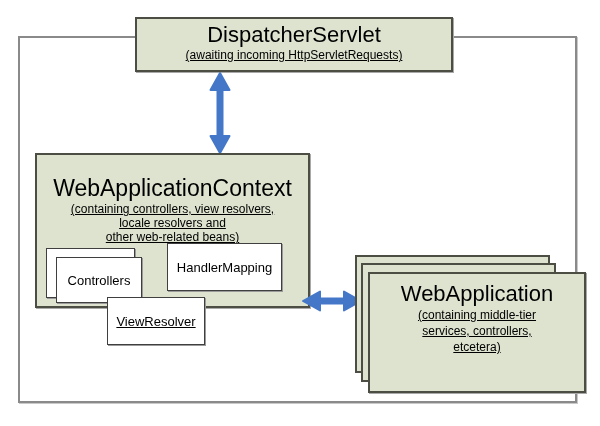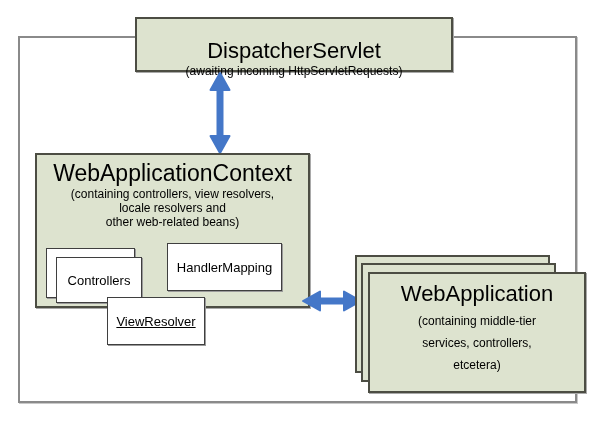--- a/index.html
+++ b/index.html
@@ -21,7 +21,7 @@
     box-shadow:1px 1px 0 #a9a9a9;
     text-align:center;box-sizing:border-box;
   }
-  .dispatcher{left:135px;top:17px;width:318px;height:55px;padding-top:19px;}
+  .dispatcher{left:135px;top:17px;width:318px;height:55px;padding-top:3px;}
   .title-lg{font-size:22px;line-height:26px;}
   .subtitle{font-size:12px;line-height:14px;}
   .wac{left:35px;top:153px;width:275px;height:155px;padding-top:5px;}

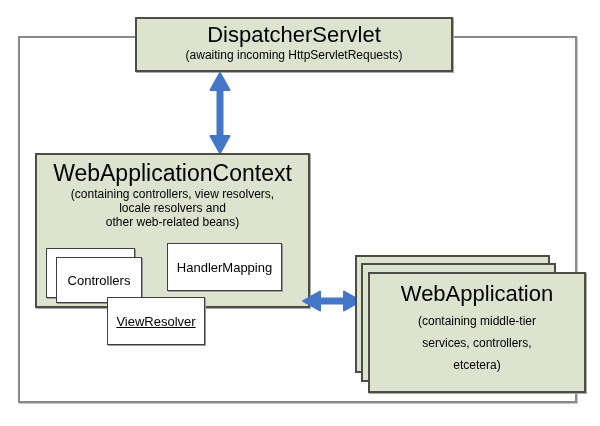--- a/index.html
+++ b/index.html
@@ -23,7 +23,7 @@
   }
   .dispatcher{left:135px;top:17px;width:318px;height:55px;padding-top:3px;}
   .title-lg{font-size:22px;line-height:26px;}
-  .subtitle{font-size:12px;line-height:14px;}
+  .subtitle{font-size:12px;line-height:14px;text-decoration:underline;}
   .wac{left:35px;top:153px;width:275px;height:155px;padding-top:5px;}
   .wac .title-lg{font-size:23px;line-height:27px;}
   .whitebox{

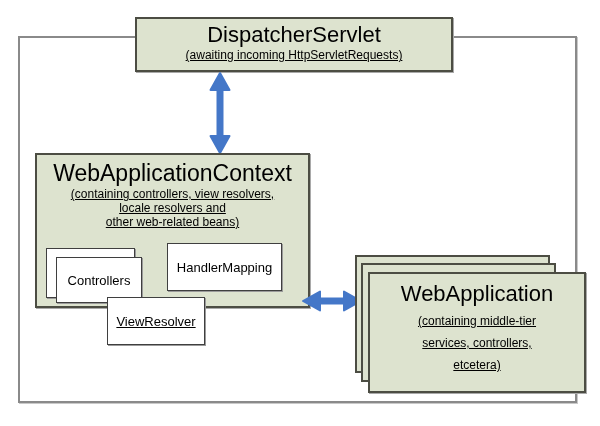--- a/index.html
+++ b/index.html
@@ -24,7 +24,7 @@
   .dispatcher{left:135px;top:17px;width:318px;height:55px;padding-top:3px;}
   .title-lg{font-size:22px;line-height:26px;}
   .subtitle{font-size:12px;line-height:14px;text-decoration:underline;}
-  .wac{left:35px;top:153px;width:275px;height:155px;padding-top:5px;}
+  .wac{left:35px;top:153px;width:275px;height:155px;padding-top:20px;}
   .wac .title-lg{font-size:23px;line-height:27px;}
   .whitebox{
     position:absolute;background:#ffffff;border:1px solid #3f3f3f;

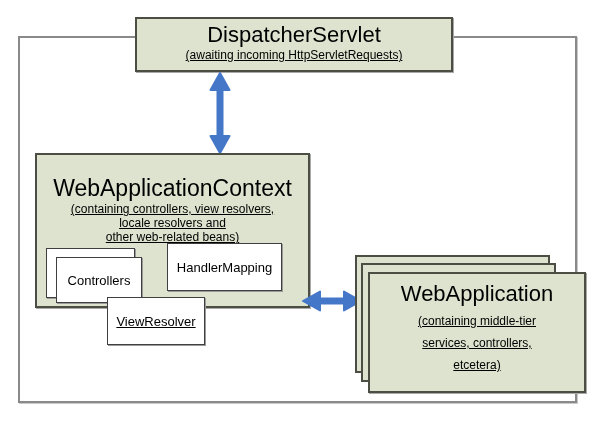--- a/index.html
+++ b/index.html
@@ -44,7 +44,7 @@
   .stack-mid{left:361px;top:263px;width:195px;height:119px;}
   .stack-front{left:368px;top:272px;width:218px;height:121px;padding-top:7px;box-shadow:1px 1px 0 #a9a9a9;}
   .stack-front .title-lg{font-size:22px;line-height:25px;}
-  .stack-front .subtitle{margin-top:8px;font-size:12px;line-height:14px;}
+  .stack-front .subtitle{margin-top:2px;font-size:12px;line-height:14px;}
   .arrow-svg{position:absolute;pointer-events:none;}
   .v-arrow{left:203px;top:71px;}
   .h-arrow{left:301px;top:288px;}

